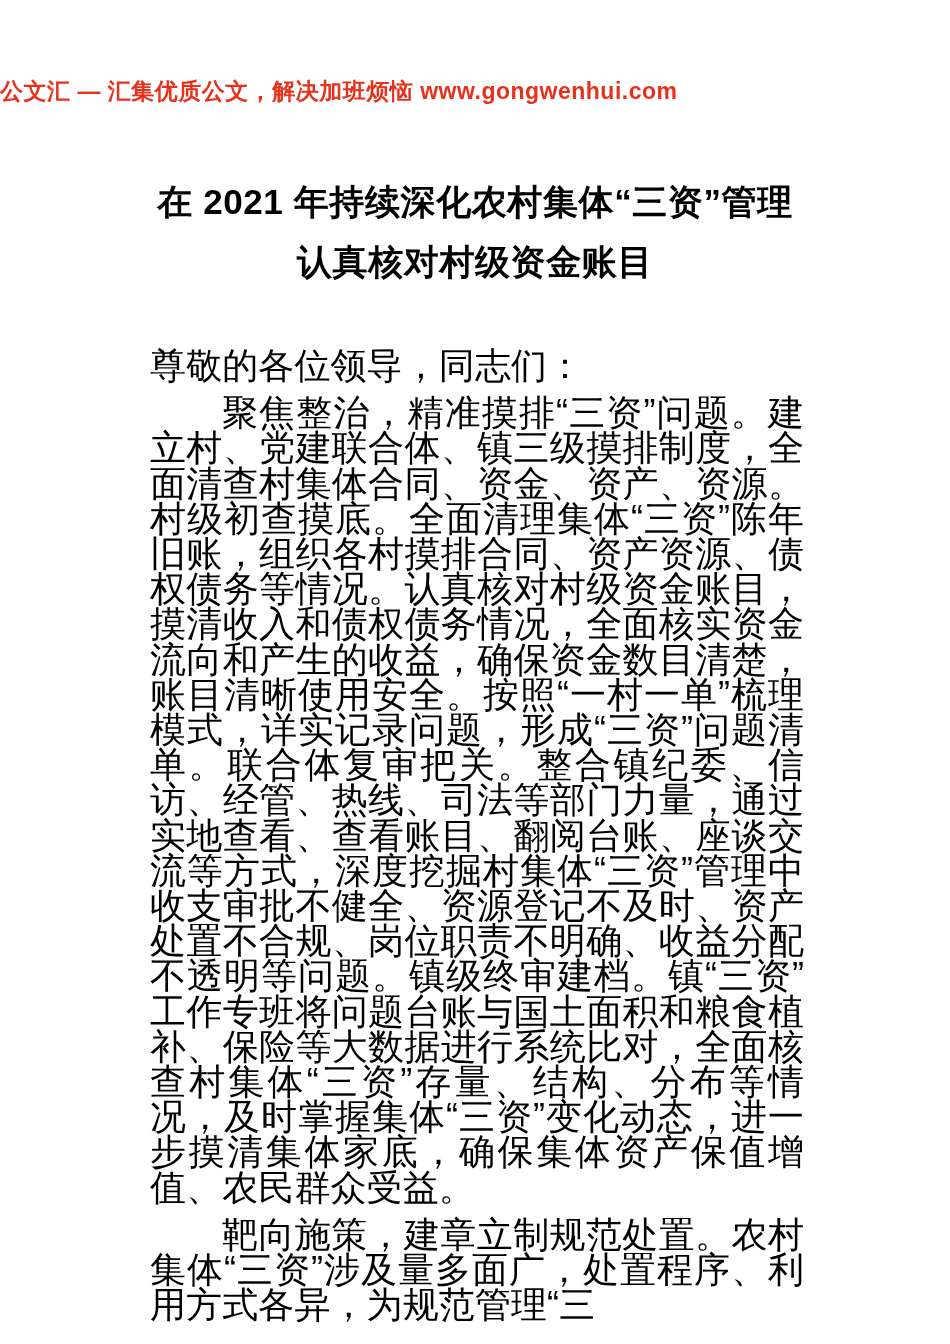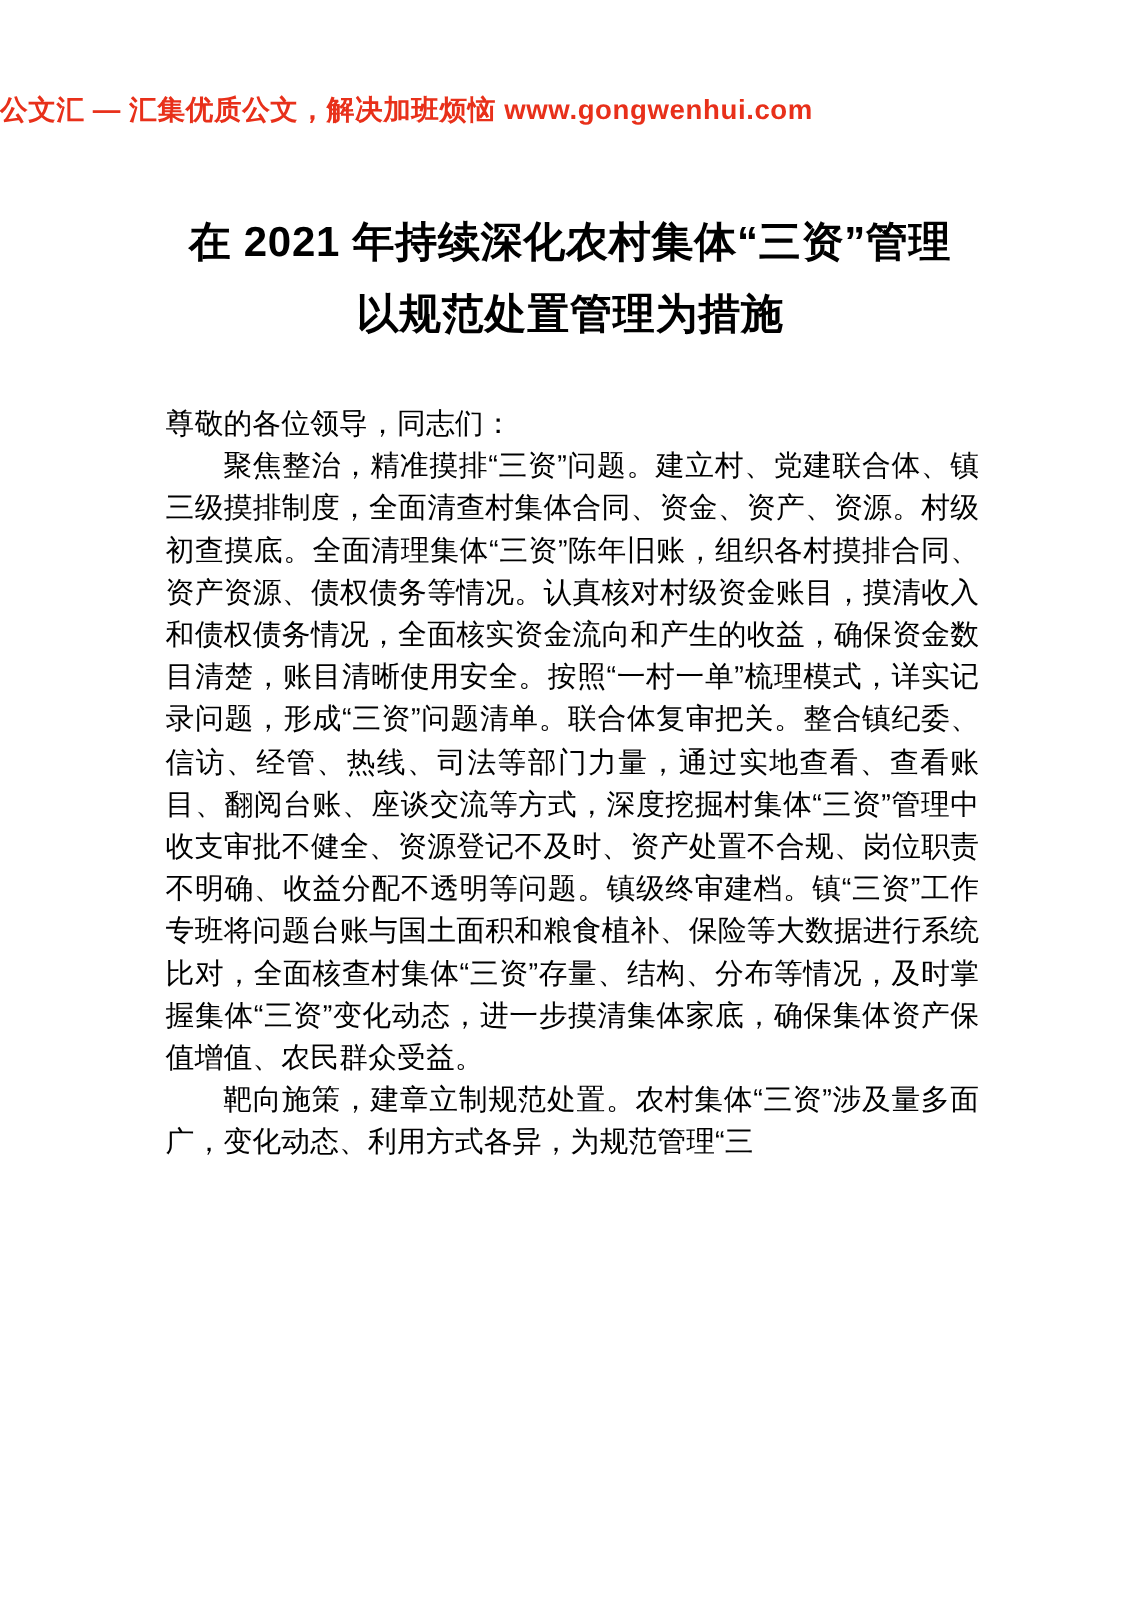--- a/index.html
+++ b/index.html
@@ -94,7 +94,7 @@
 
   <div class="doc-title">
     <span class="title-line">在 2021 年持续深化农村集体“三资”管理</span>
-    <span class="title-line">以规范处置管理为措施</span>
+    <span class="title-line">认真核对村级资金账目</span>
   </div>
 
   <div class="doc-body">

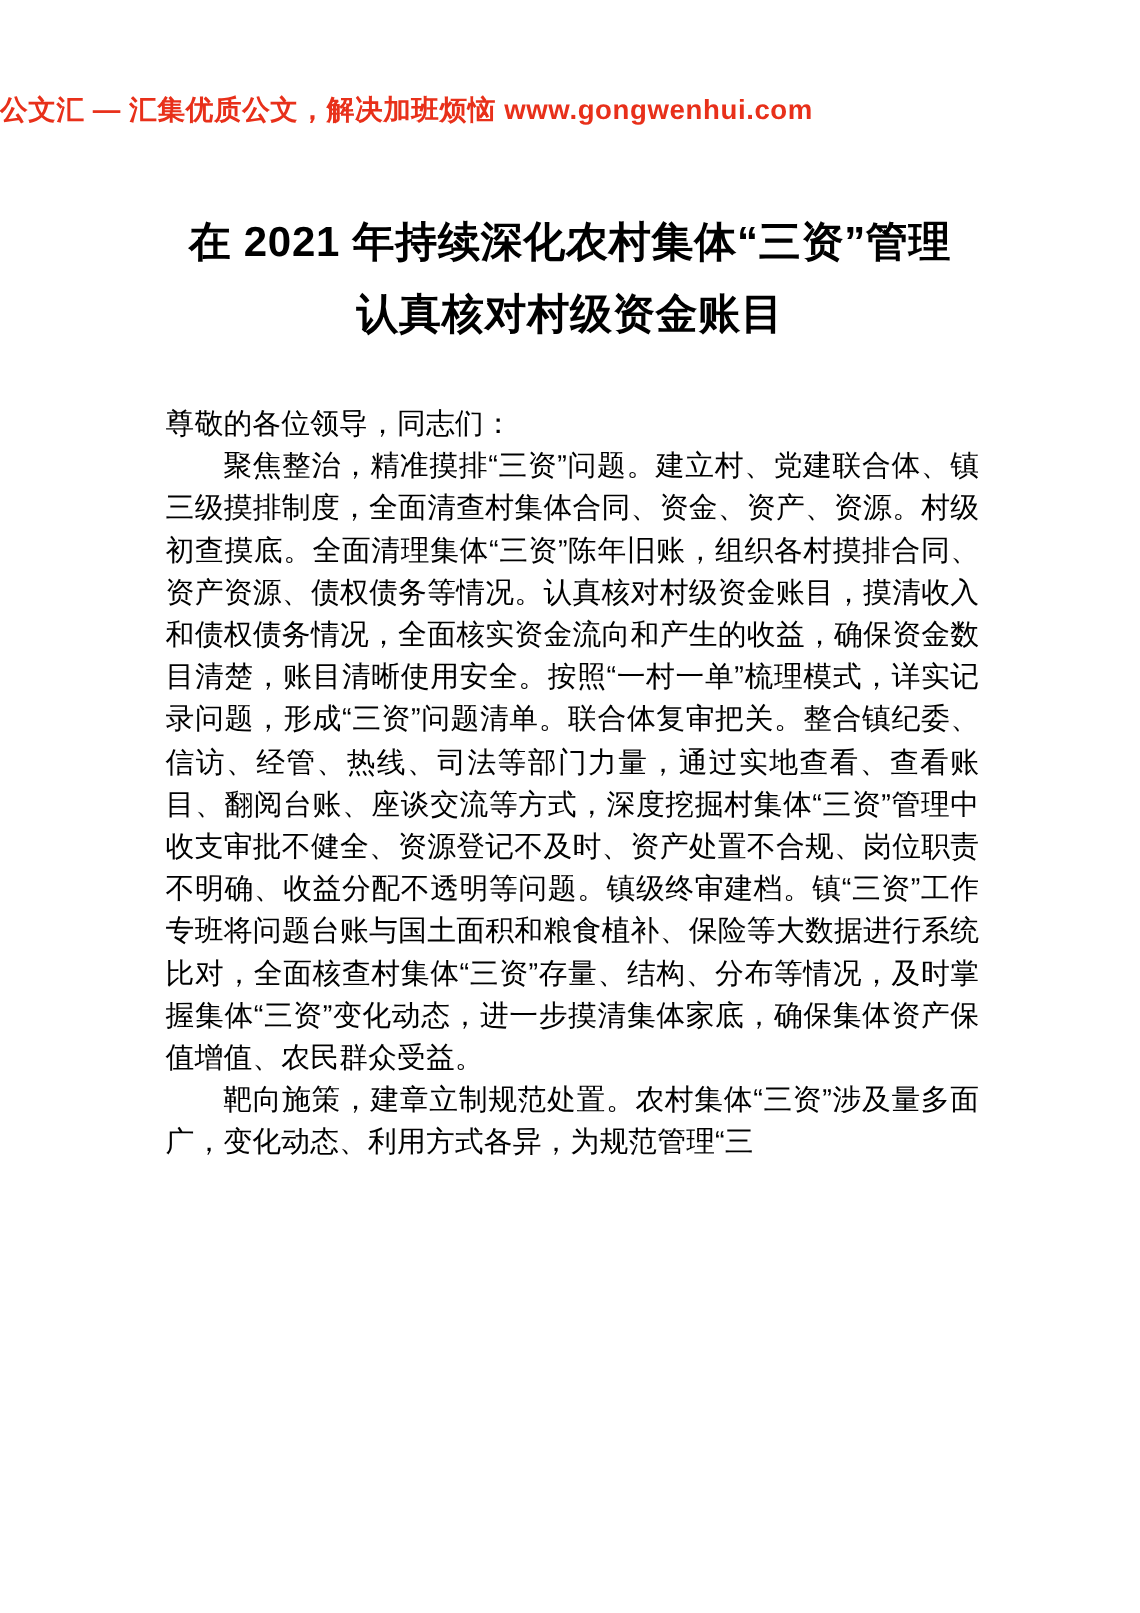--- a/index.html
+++ b/index.html
@@ -69,8 +69,8 @@
     width: 678px;
   }
   .para {
-    margin: 0;
-    font-size: 24px;
+    margin: 12px;
+    font-size: 36px;
     line-height: 35.2px;
     color: #000000;
     text-align: justify;

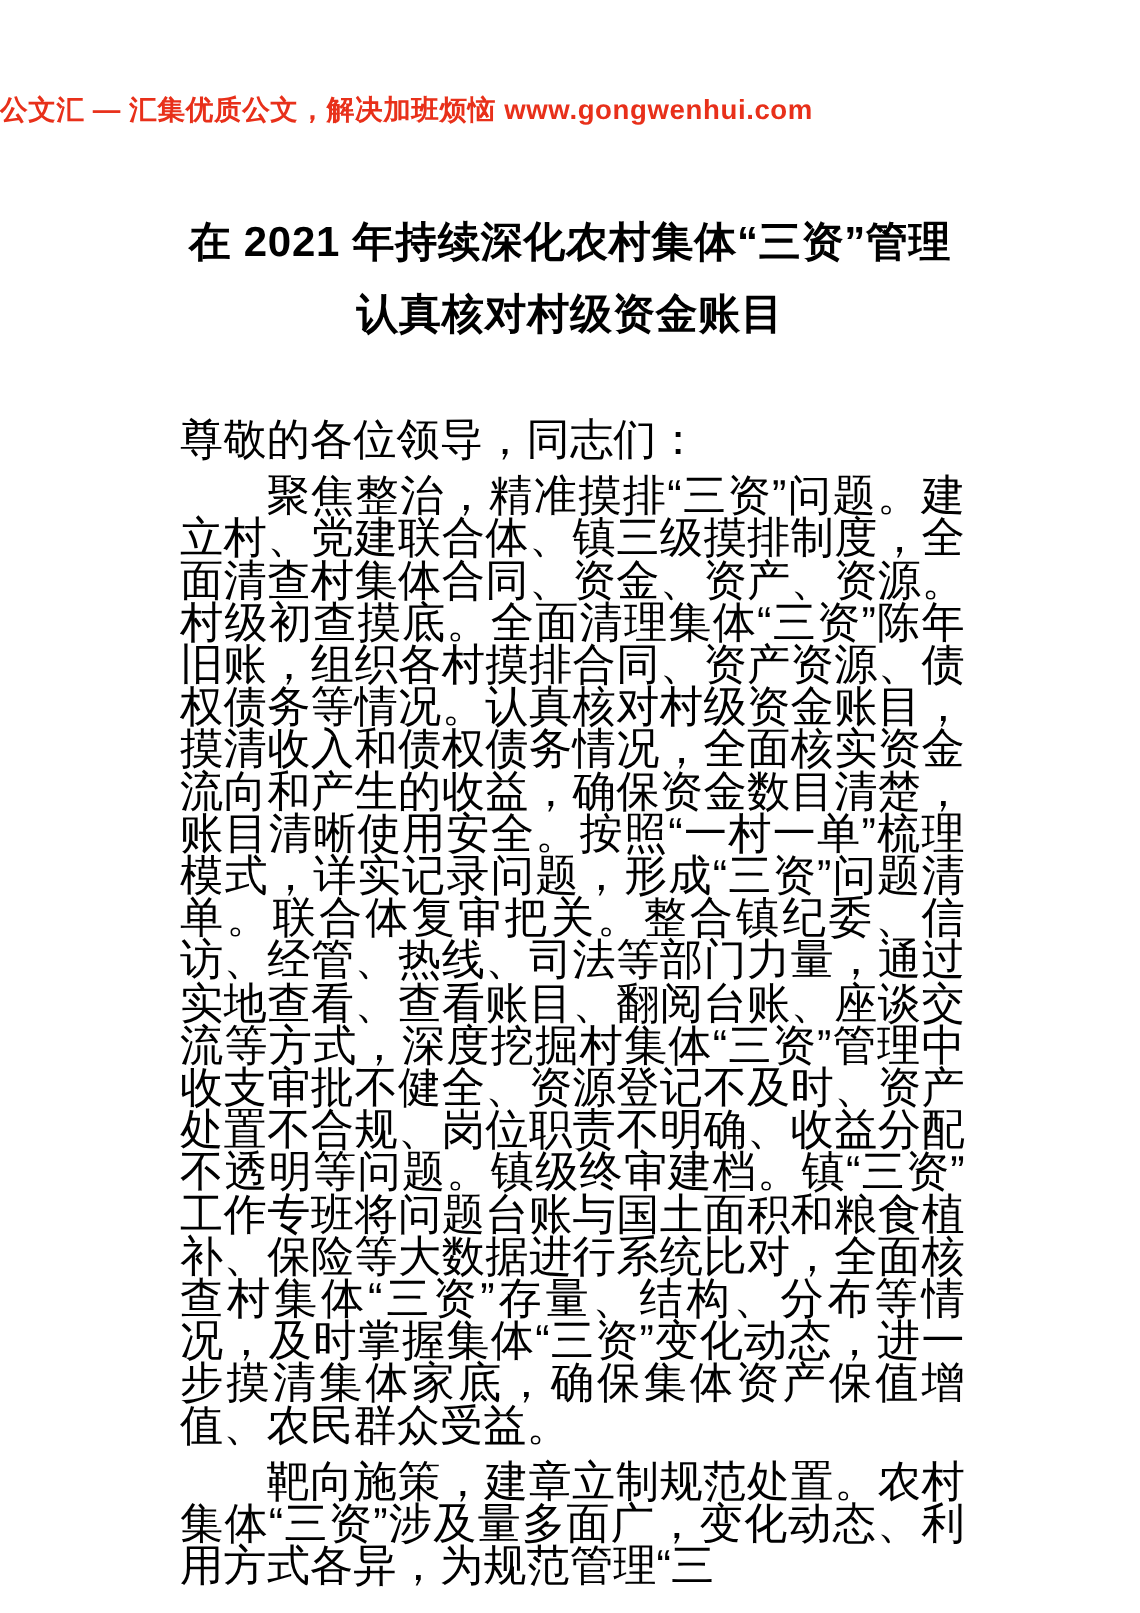--- a/index.html
+++ b/index.html
@@ -100,7 +100,7 @@
   <div class="doc-body">
     <p class="para">尊敬的各位领导，同志们：</p>
     <p class="para indent">聚焦整治，精准摸排“三资”问题。建立村、党建联合体、镇三级摸排制度，全面清查村集体合同、资金、资产、资源。村级初查摸底。全面清理集体“三资”陈年旧账，组织各村摸排合同、资产资源、债权债务等情况。认真核对村级资金账目，摸清收入和债权债务情况，全面核实资金流向和产生的收益，确保资金数目清楚，账目清晰使用安全。按照“一村一单”梳理模式，详实记录问题，形成“三资”问题清单。联合体复审把关。整合镇纪委、信访、经管、热线、司法等部门力量，通过实地查看、查看账目、翻阅台账、座谈交流等方式，深度挖掘村集体“三资”管理中收支审批不健全、资源登记不及时、资产处置不合规、岗位职责不明确、收益分配不透明等问题。镇级终审建档。镇“三资”工作专班将问题台账与国土面积和粮食植补、保险等大数据进行系统比对，全面核查村集体“三资”存量、结构、分布等情况，及时掌握集体“三资”变化动态，进一步摸清集体家底，确保集体资产保值增值、农民群众受益。</p>
-    <p class="para indent">靶向施策，建章立制规范处置。农村集体“三资”涉及量多面广，变化动态、利用方式各异，为规范管理“三</p>
+    <p class="para indent">靶向施策，建章立制规范处置。农村集体“三资”涉及量多面广，处置程序、利用方式各异，为规范管理“三</p>
   </div>
 
 </div>

